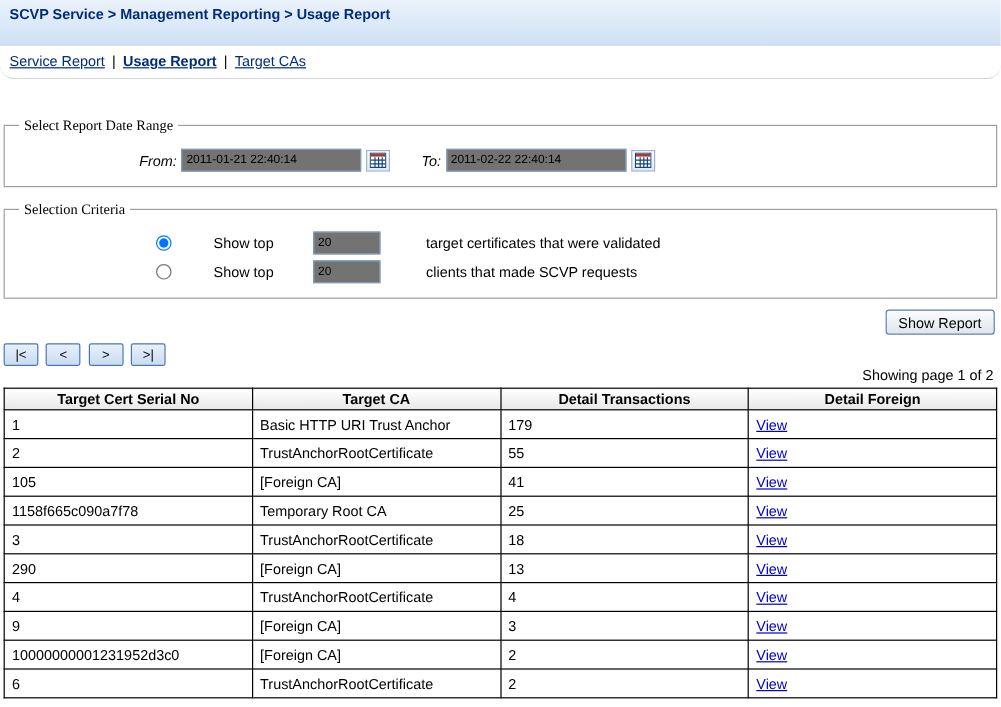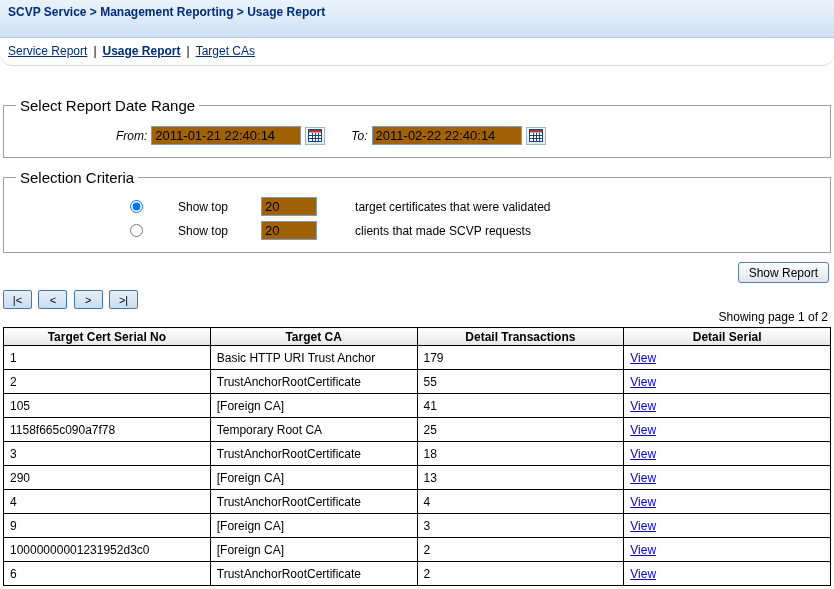--- a/index.html
+++ b/index.html
@@ -23,7 +23,7 @@
   fieldset { margin:0 3px; border:1px solid #9f9f9f; padding:6px 8px 12px 8px; }
   fieldset.daterange { margin-top:31px; }
   fieldset.criteria  { margin-top:11px; }
-  legend { font-size:15px; padding:0 4px; margin-left:4px; }
+  legend { font-size:12px; padding:0 4px; margin-left:4px;font-family:Liberation Serif, serif; }
 
   .dr-row { display:flex; align-items:center; margin-left:104px; margin-top:6px; }
   .dr-row label { margin-right:4px;font-style:italic; }

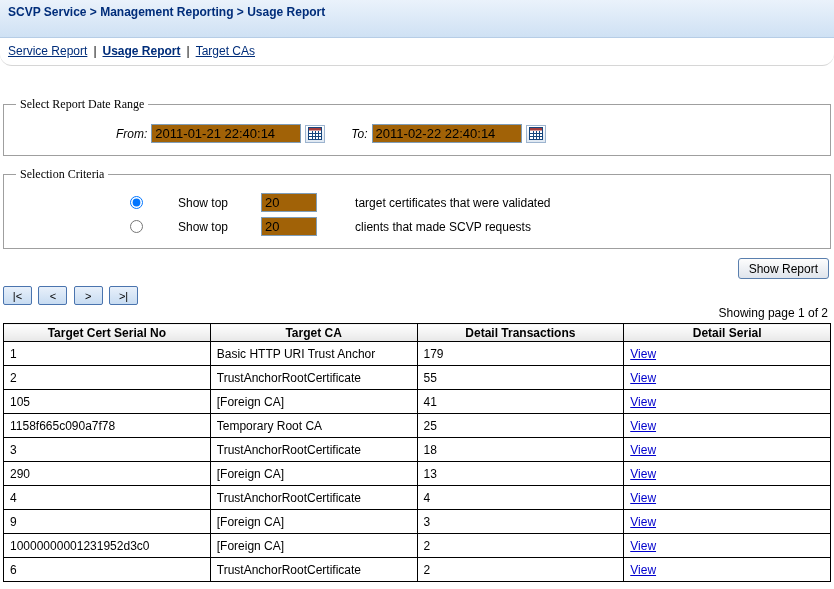--- a/index.html
+++ b/index.html
@@ -29,7 +29,7 @@
   .dr-row label { margin-right:4px;font-style:italic; }
   input[type=text] {
     border:1px solid #7f9db9; height:19px; font-family:"Liberation Sans",sans-serif;
-    font-size:13px; padding:1px 3px; background:#a16207; color:#000;
+    font-size:10px; padding:1px 3px; background:#737373; color:#000;
   }
   .dt-input { width:150px; }
   .cal-btn { width:20px; height:18px; margin-left:4px; border:1px solid #9db4cf; background:linear-gradient(#ffffff,#dfe8f2);

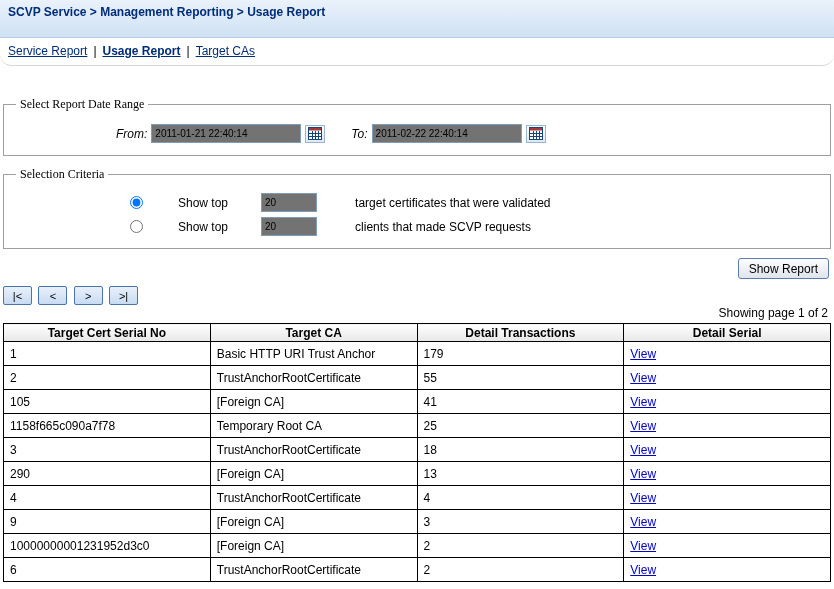--- a/index.html
+++ b/index.html
@@ -145,7 +145,7 @@
       <th>Target Cert Serial No</th>
       <th>Target CA</th>
       <th>Detail Transactions</th>
-      <th>Detail Serial</th>
+      <th>Detail Foreign</th>
     </tr>
   </thead>
   <tbody>

